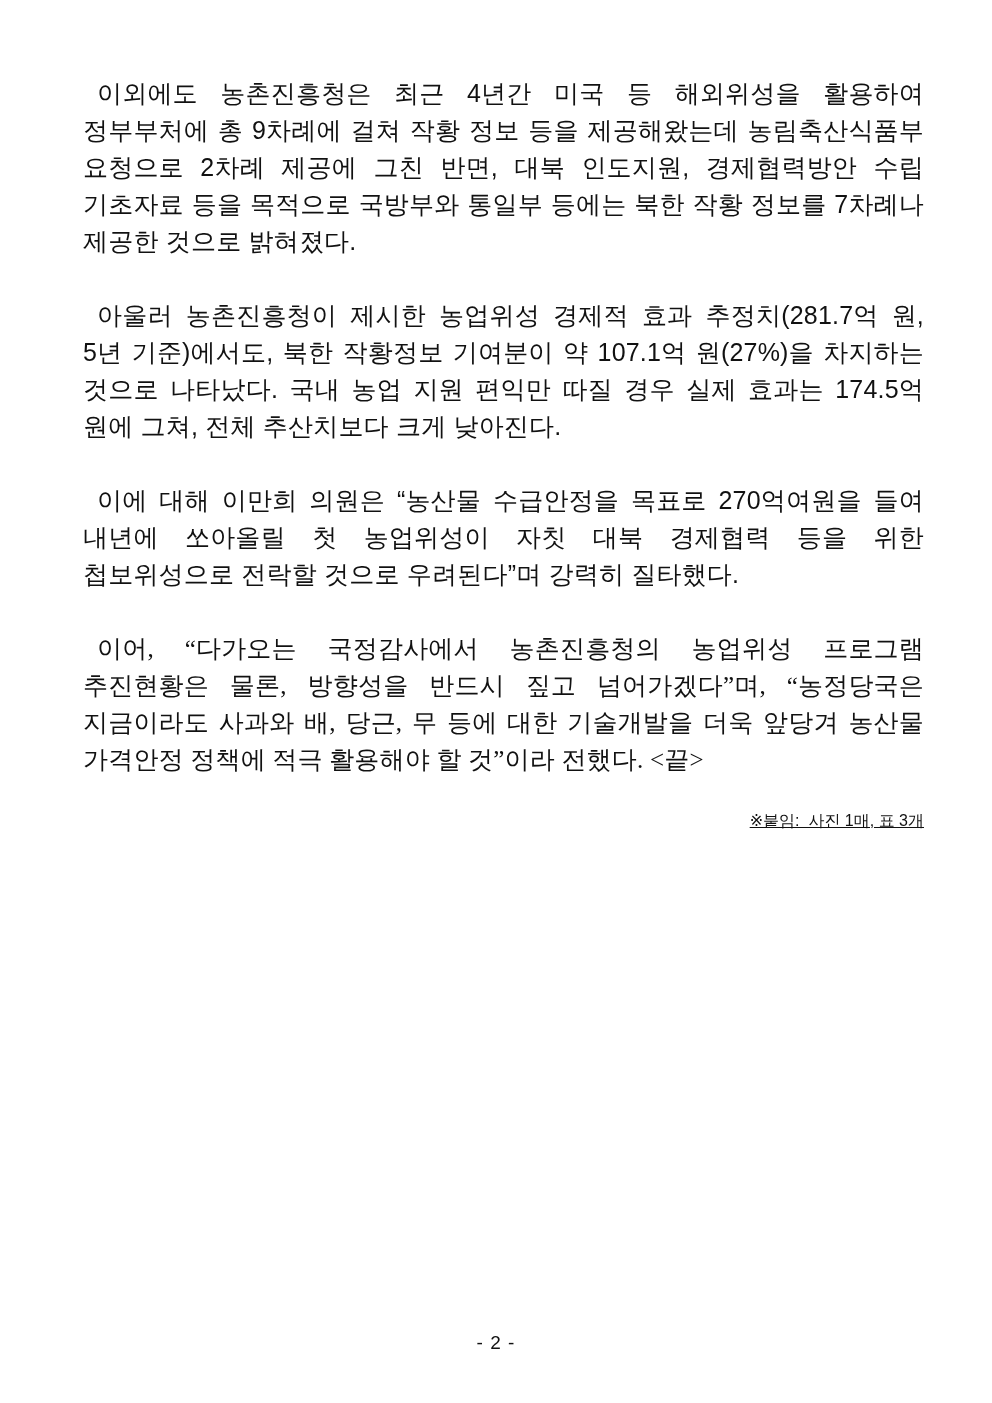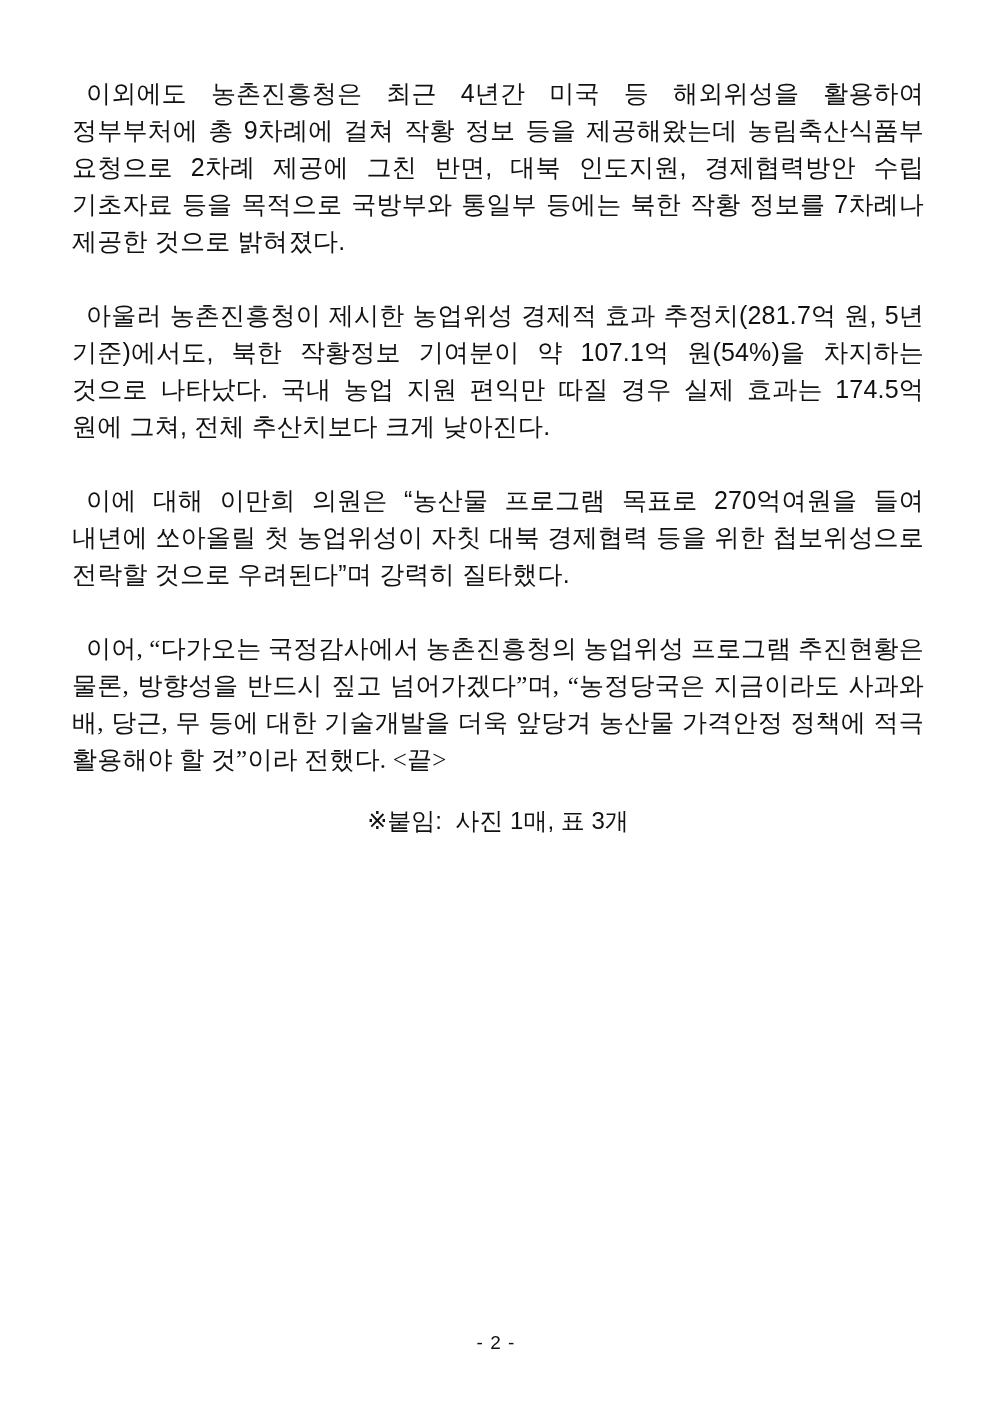--- a/index.html
+++ b/index.html
@@ -24,7 +24,7 @@
     right: 68px;
   }
   p.para {
-    margin: 0 0 37px 0;
+    margin: 0 0 37px 11px;
     font-size: 25px;
     line-height: 37px;
     text-align: justify;

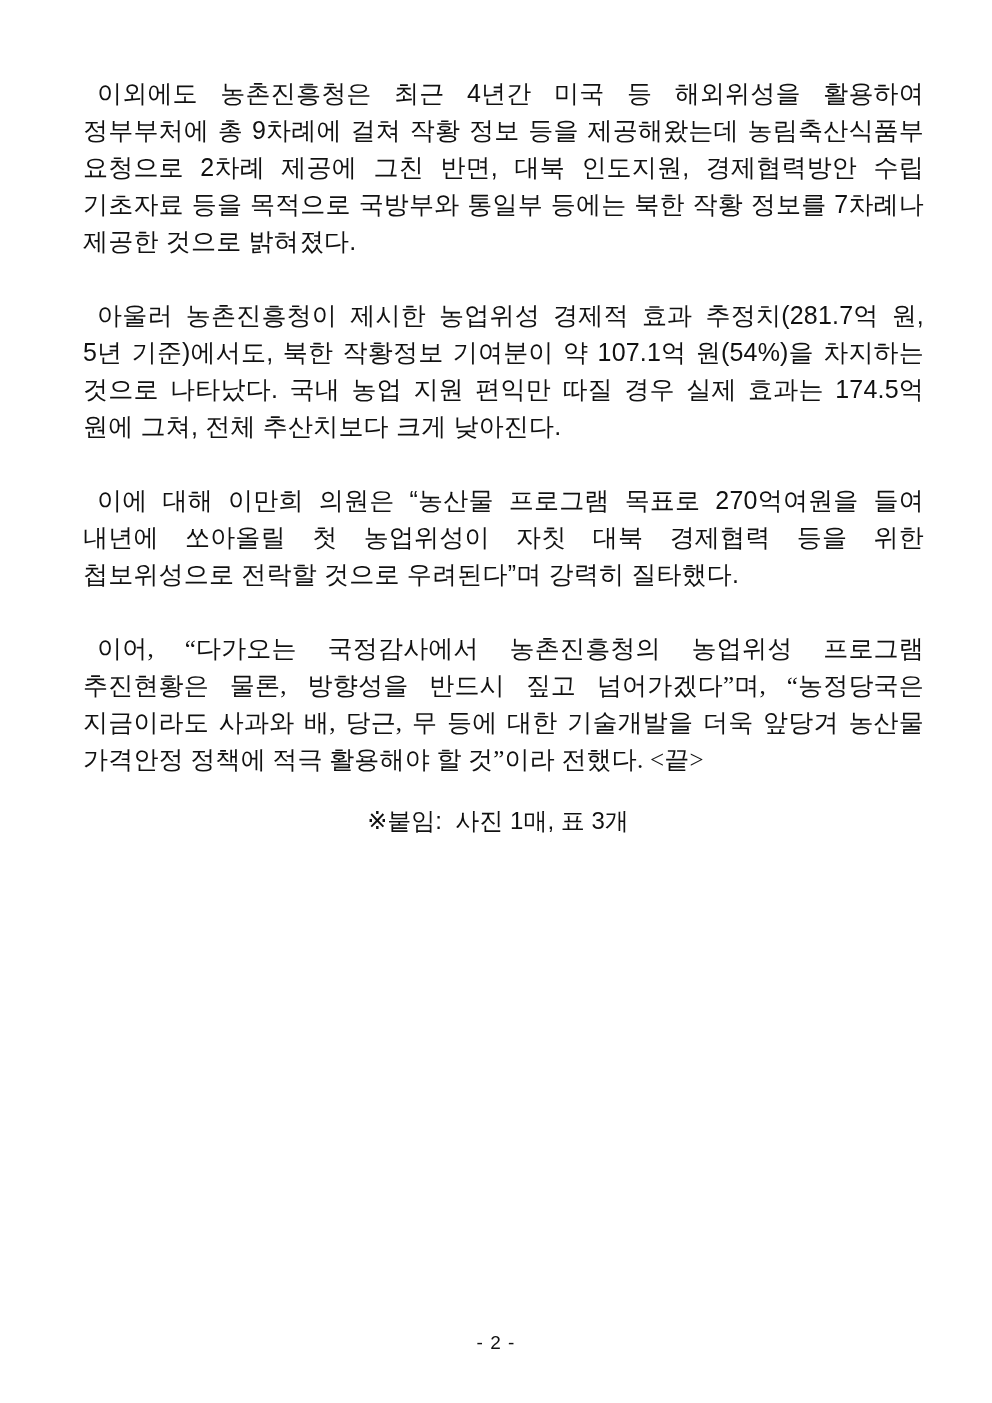--- a/index.html
+++ b/index.html
@@ -59,7 +59,7 @@
 <div class="page">
   <div class="content">
     <p class="para">이외에도 농촌진흥청은 최근 4년간 미국 등 해외위성을 활용하여 정부부처에 총 9차례에 걸쳐 작황 정보 등을 제공해왔는데 농림축산식품부 요청으로 2차례 제공에 그친 반면, 대북 인도지원, 경제협력방안 수립 기초자료 등을 목적으로 국방부와 통일부 등에는 북한 작황 정보를 7차례나 제공한 것으로 밝혀졌다.</p>
-    <p class="para">아울러 농촌진흥청이 제시한 농업위성 경제적 효과 추정치(281.7억 원, 5년 기준)에서도, 북한 작황정보 기여분이 약 107.1억 원(54%)을 차지하는 것으로 나타났다. 국내 농업 지원 편익만 따질 경우 실제 효과는 174.5억 원에 그쳐, 전체 추산치보다 크게 낮아진다.</p>
+    <p class="para">아울러 농촌진흥청이 제시한 농업위성 경제적 효과 추정치(281.7억 원, 5년 기준)에서도, 북한 작황정보 기여분이 약 107.1억 원(27%)을 차지하는 것으로 나타났다. 국내 농업 지원 편익만 따질 경우 실제 효과는 174.5억 원에 그쳐, 전체 추산치보다 크게 낮아진다.</p>
     <p class="para">이에 대해 이만희 의원은 “농산물 프로그램 목표로 270억여원을 들여 내년에 쏘아올릴 첫 농업위성이 자칫 대북 경제협력 등을 위한 첩보위성으로 전락할 것으로 우려된다”며 강력히 질타했다.</p>
     <p class="para">이어, “다가오는 국정감사에서 농촌진흥청의 농업위성 프로그램 추진현황은 물론, 방향성을 반드시 짚고 넘어가겠다”며, “농정당국은 지금이라도 사과와 배, 당근, 무 등에 대한 기술개발을 더욱 앞당겨 농산물 가격안정 정책에 적극 활용해야 할 것”이라 전했다. &lt;끝&gt;</p>
     <div class="attachment">※붙임:  사진 1매, 표 3개</div>

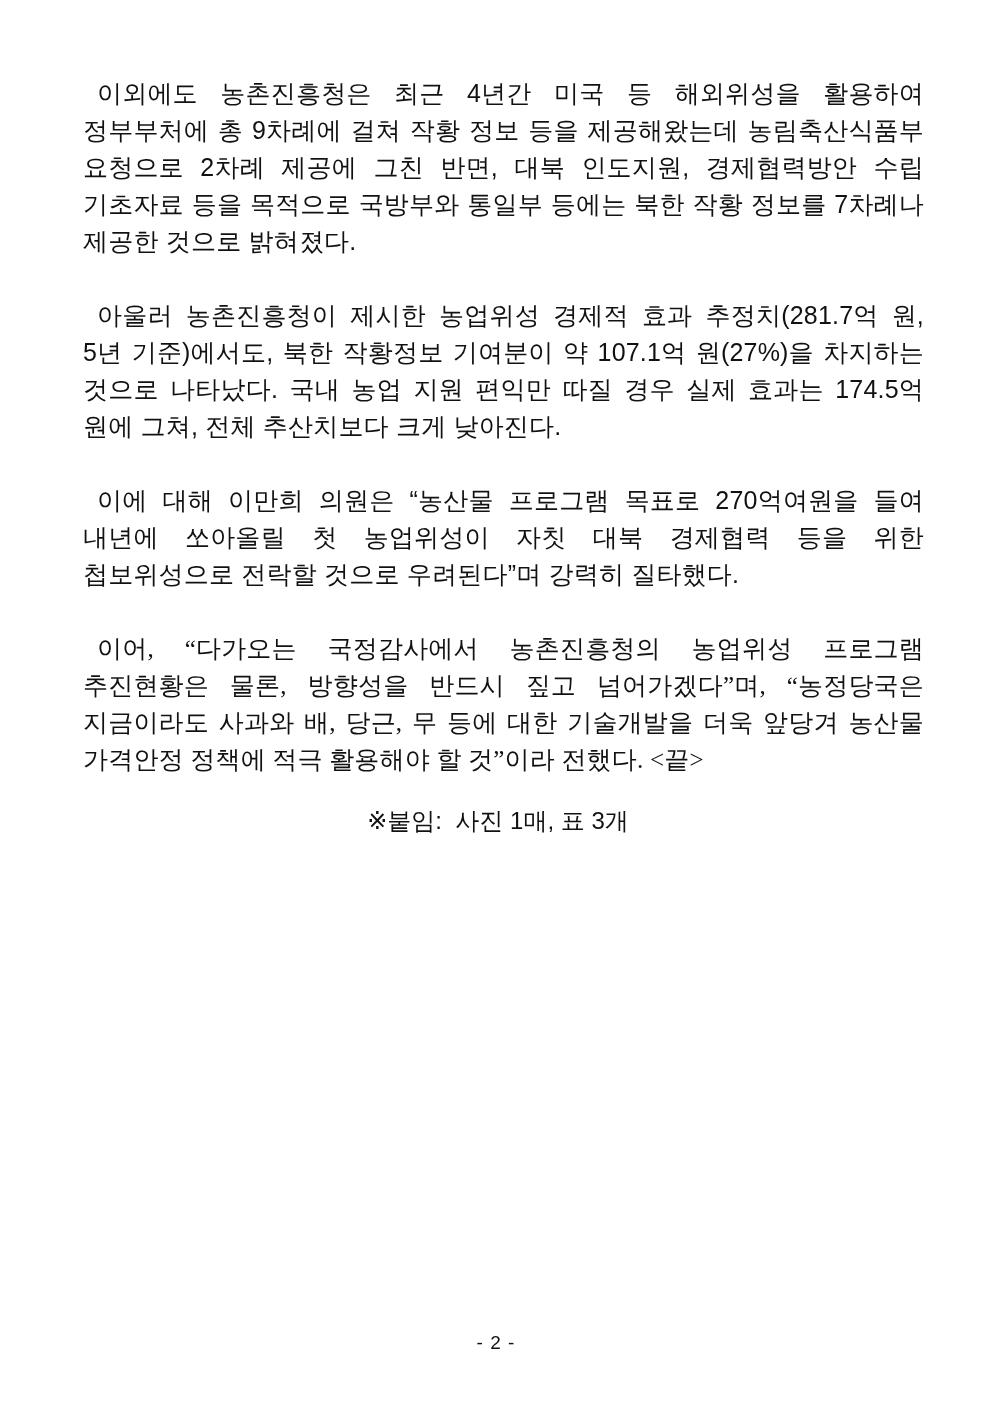--- a/index.html
+++ b/index.html
@@ -60,7 +60,7 @@
   <div class="content">
     <p class="para">이외에도 농촌진흥청은 최근 4년간 미국 등 해외위성을 활용하여 정부부처에 총 9차례에 걸쳐 작황 정보 등을 제공해왔는데 농림축산식품부 요청으로 2차례 제공에 그친 반면, 대북 인도지원, 경제협력방안 수립 기초자료 등을 목적으로 국방부와 통일부 등에는 북한 작황 정보를 7차례나 제공한 것으로 밝혀졌다.</p>
     <p class="para">아울러 농촌진흥청이 제시한 농업위성 경제적 효과 추정치(281.7억 원, 5년 기준)에서도, 북한 작황정보 기여분이 약 107.1억 원(27%)을 차지하는 것으로 나타났다. 국내 농업 지원 편익만 따질 경우 실제 효과는 174.5억 원에 그쳐, 전체 추산치보다 크게 낮아진다.</p>
-    <p class="para">이에 대해 이만희 의원은 “농산물 프로그램 목표로 270억여원을 들여 내년에 쏘아올릴 첫 농업위성이 자칫 대북 경제협력 등을 위한 첩보위성으로 전락할 것으로 우려된다”며 강력히 질타했다.</p>
+    <p class="para">이에 대해 이만희 의원은 “농산물 수급안정을 목표로 270억여원을 들여 내년에 쏘아올릴 첫 농업위성이 자칫 대북 경제협력 등을 위한 첩보위성으로 전락할 것으로 우려된다”며 강력히 질타했다.</p>
     <p class="para">이어, “다가오는 국정감사에서 농촌진흥청의 농업위성 프로그램 추진현황은 물론, 방향성을 반드시 짚고 넘어가겠다”며, “농정당국은 지금이라도 사과와 배, 당근, 무 등에 대한 기술개발을 더욱 앞당겨 농산물 가격안정 정책에 적극 활용해야 할 것”이라 전했다. &lt;끝&gt;</p>
     <div class="attachment">※붙임:  사진 1매, 표 3개</div>
   </div>

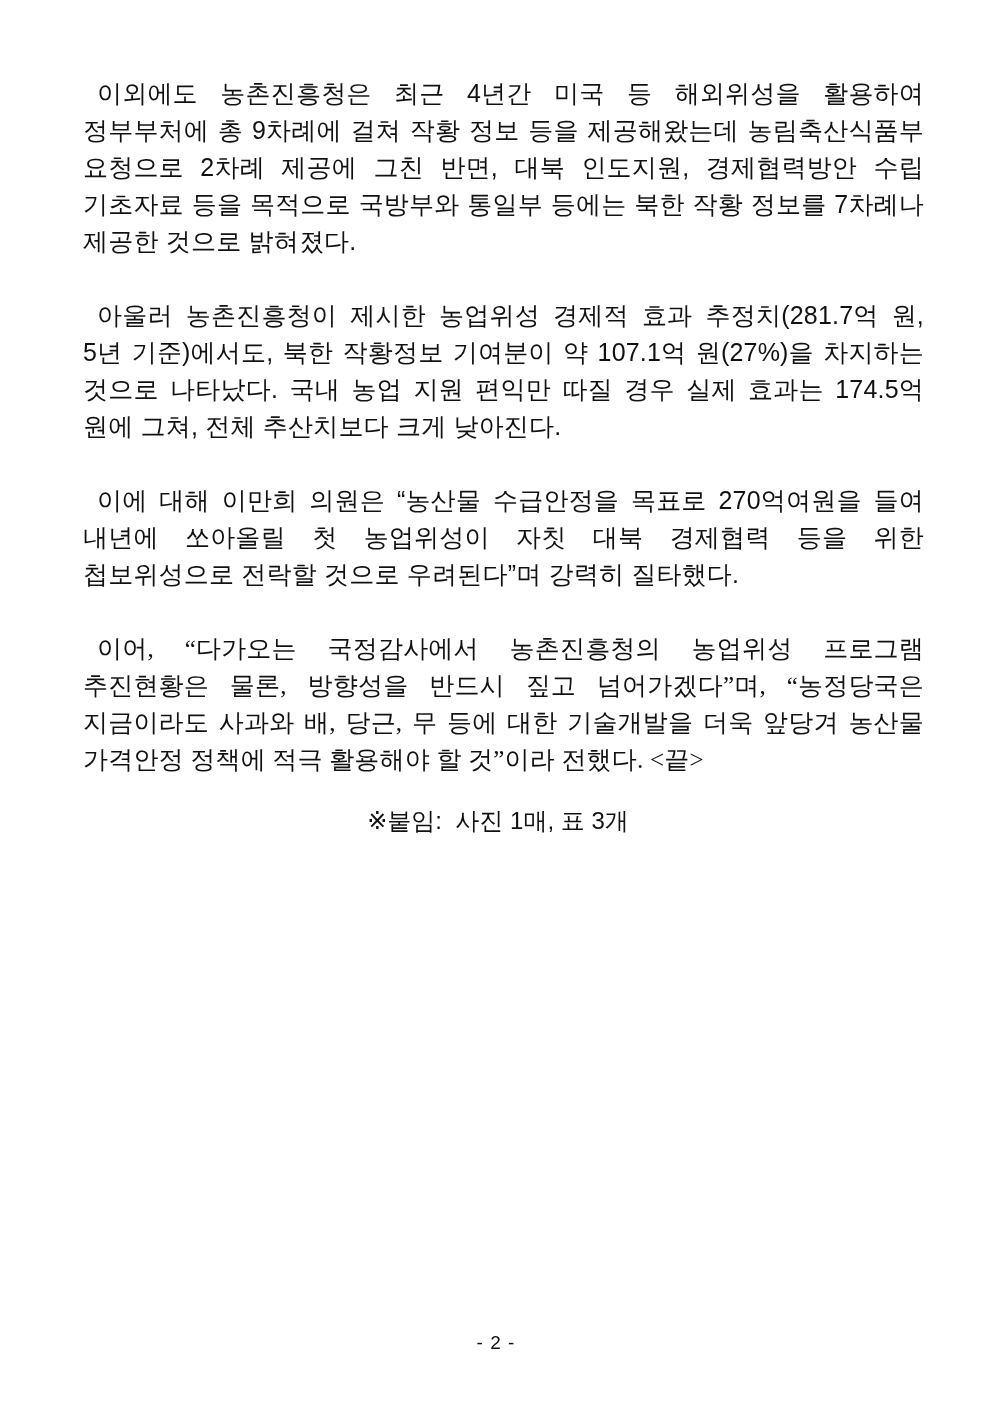--- a/index.html
+++ b/index.html
@@ -38,10 +38,11 @@
   }
   .attachment {
     margin-top: 29px;
-    font-size: 24px;
+    font-size: 16px;
     line-height: 28px;
     white-space: pre-wrap;
-    text-align: center;
+    text-align: right;
+    text-decoration: underline;
   }
   .pagenum {
     position: absolute;

